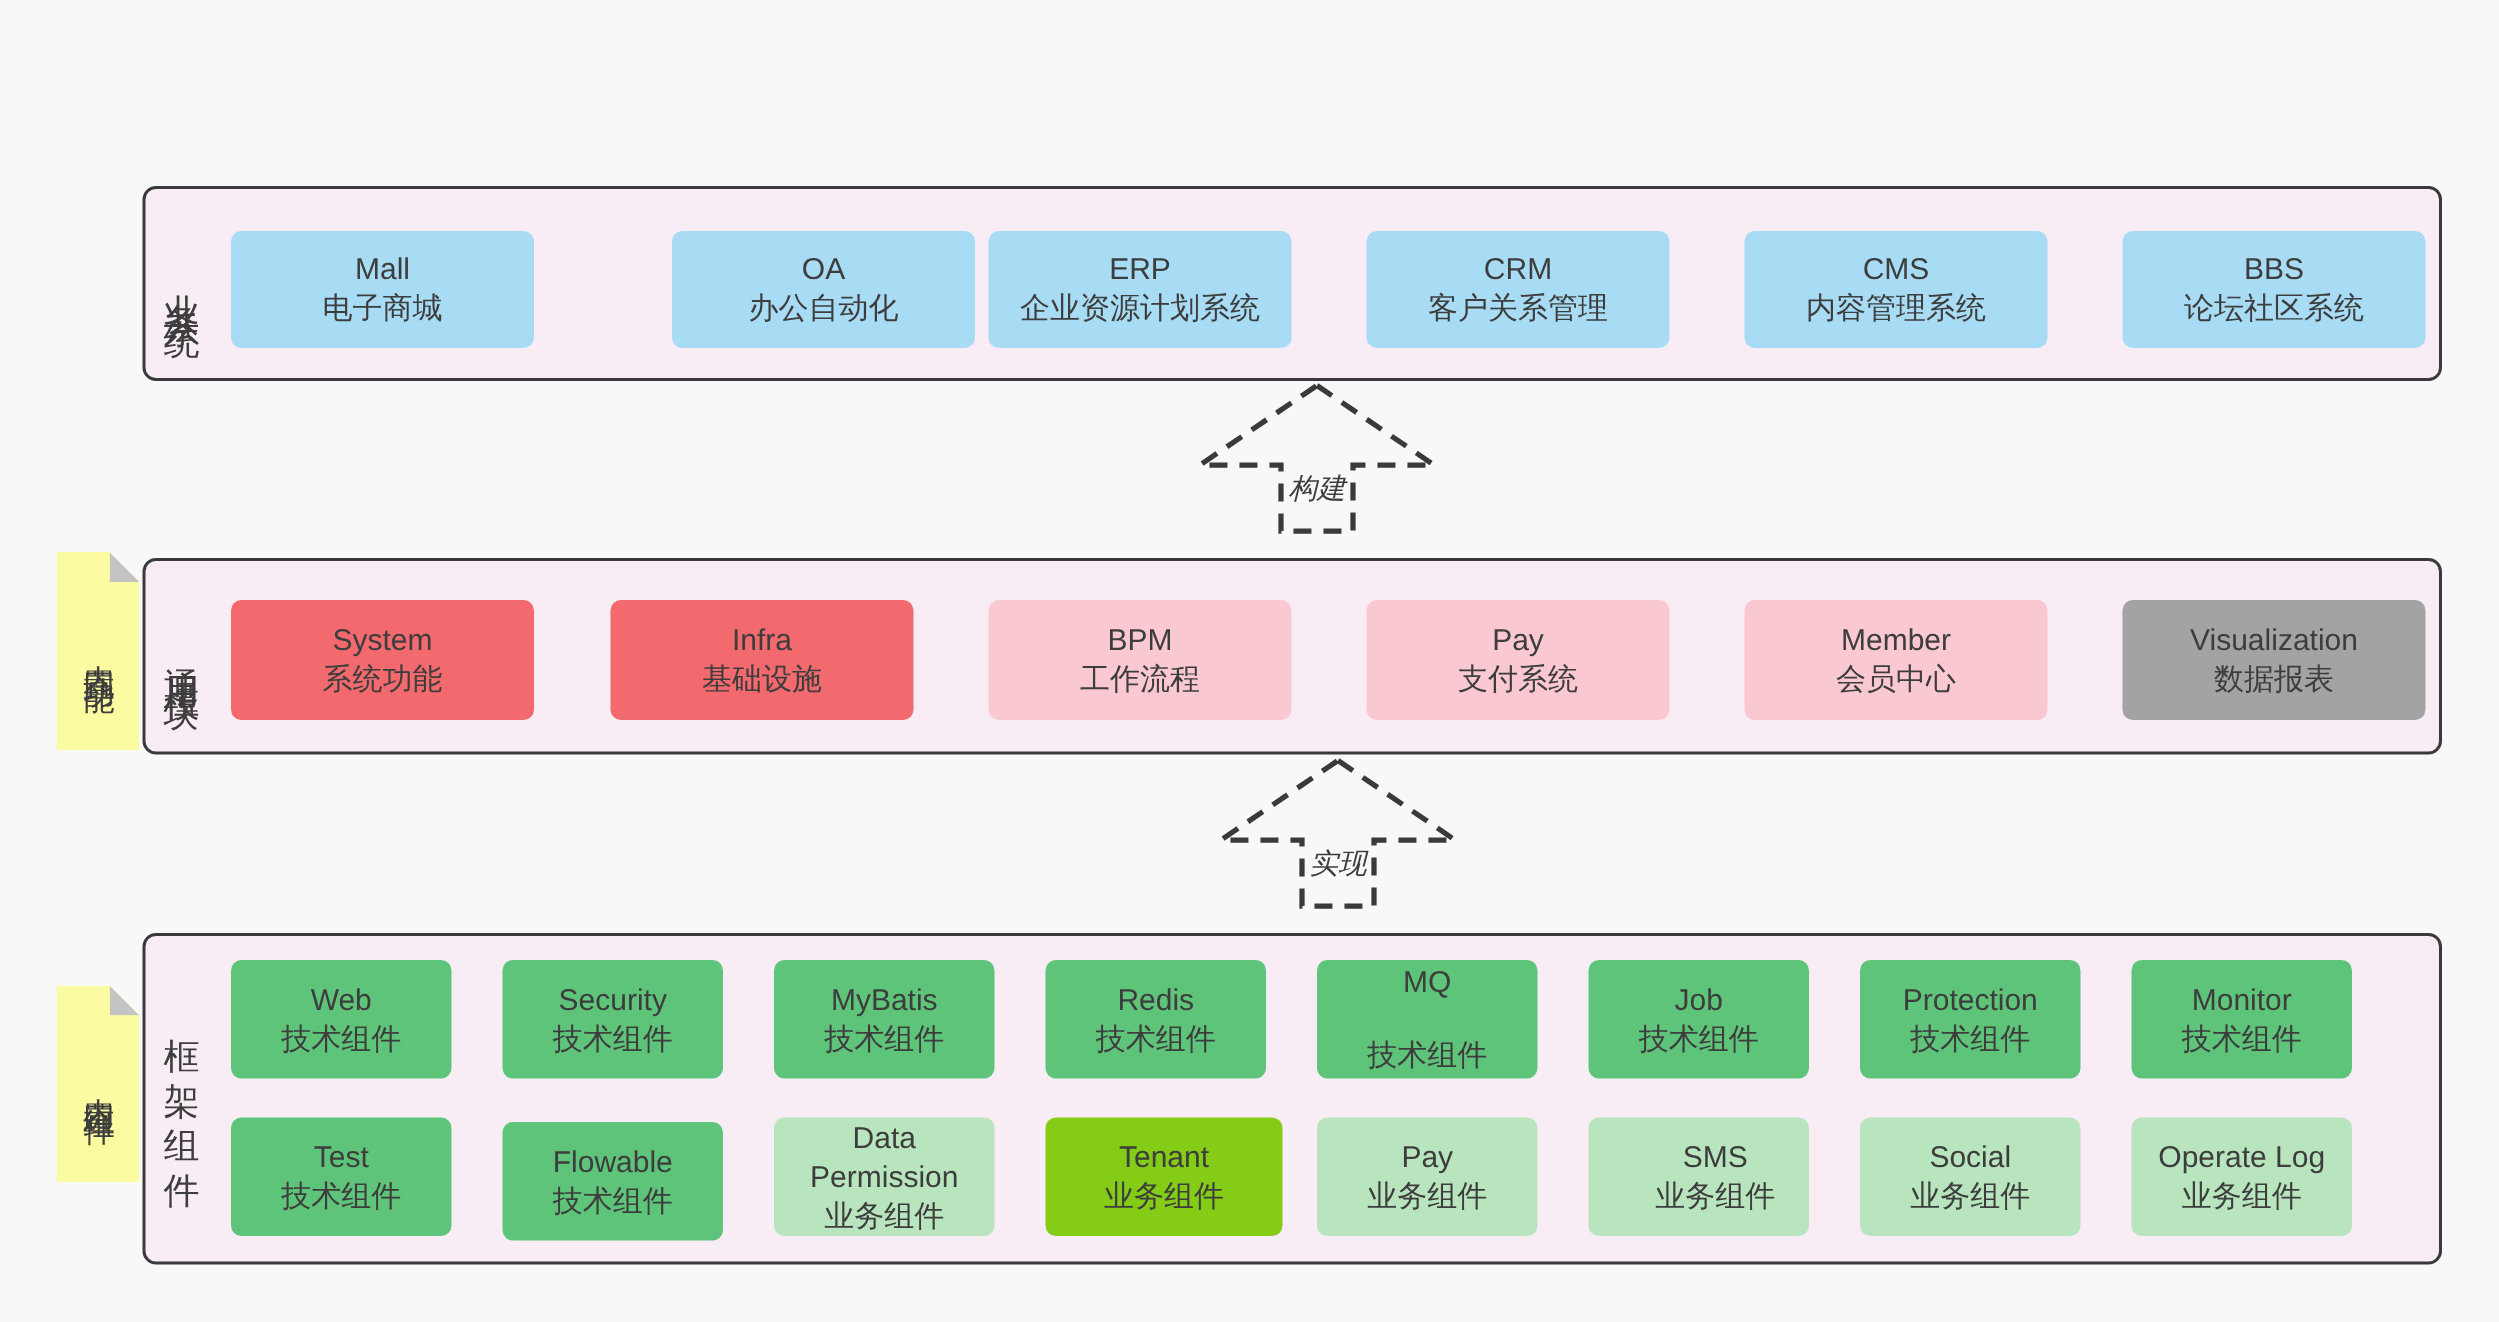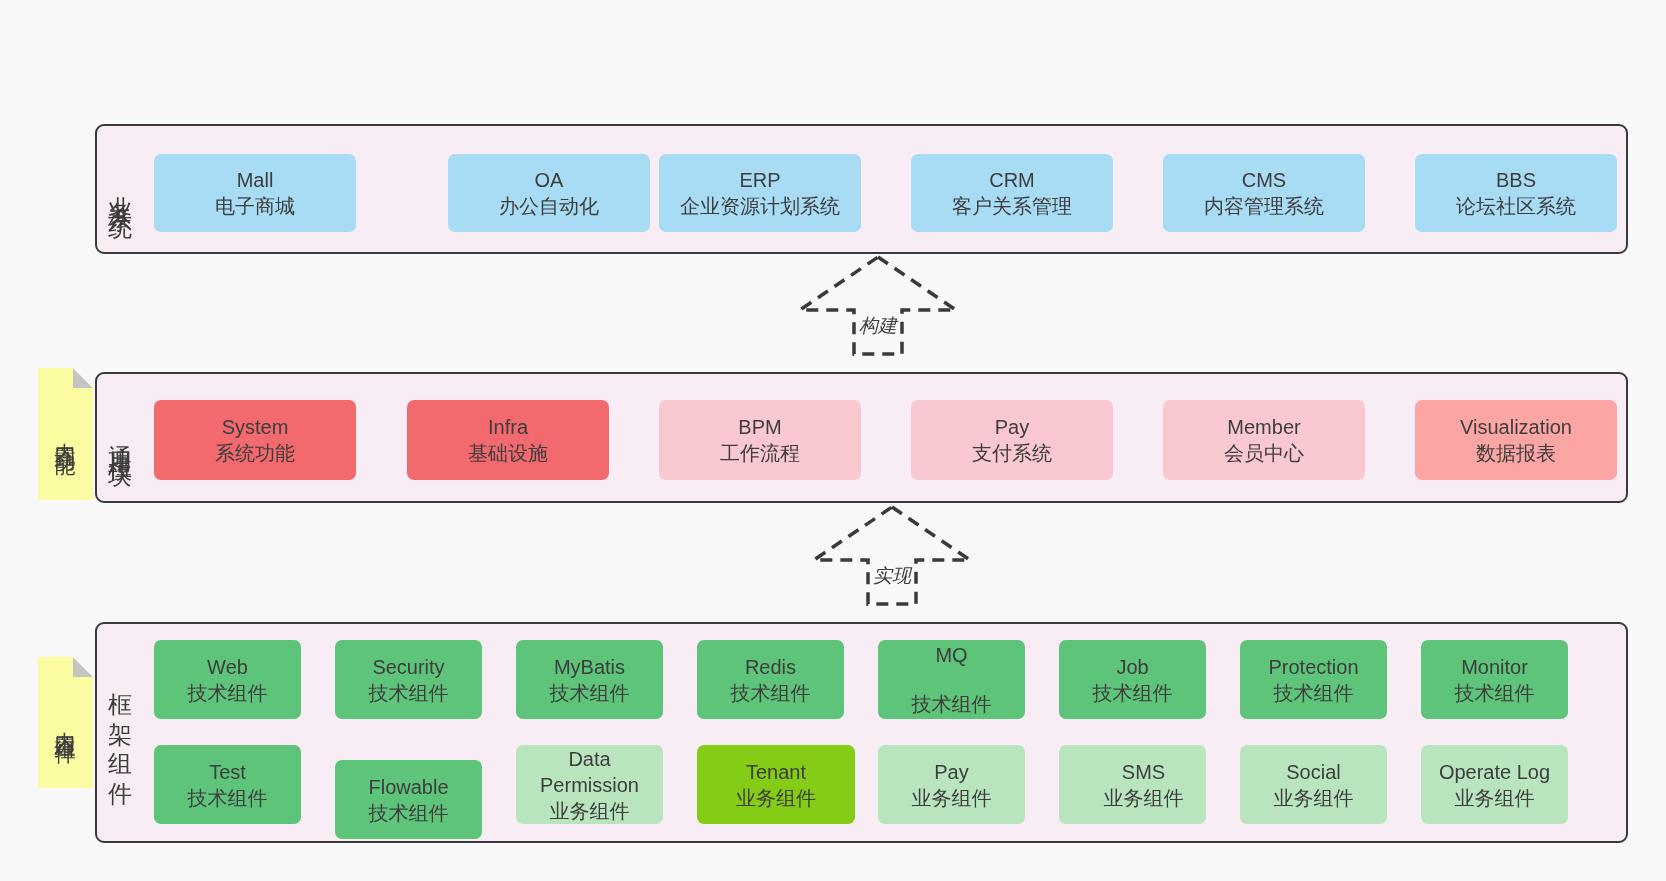--- a/index.html
+++ b/index.html
@@ -98,7 +98,7 @@
       <div class="bt">Member</div>
       <div class="bs">会员中心</div>
     </div>
-    <div class="box" style="left: 1318px; top: 26px; width: 202px; height: 80px; background: #fca5a5;">
+    <div class="box" style="left: 1318px; top: 26px; width: 202px; height: 80px; background: #a3a3a3;">
       <div class="bt">Visualization</div>
       <div class="bs">数据报表</div>
     </div>

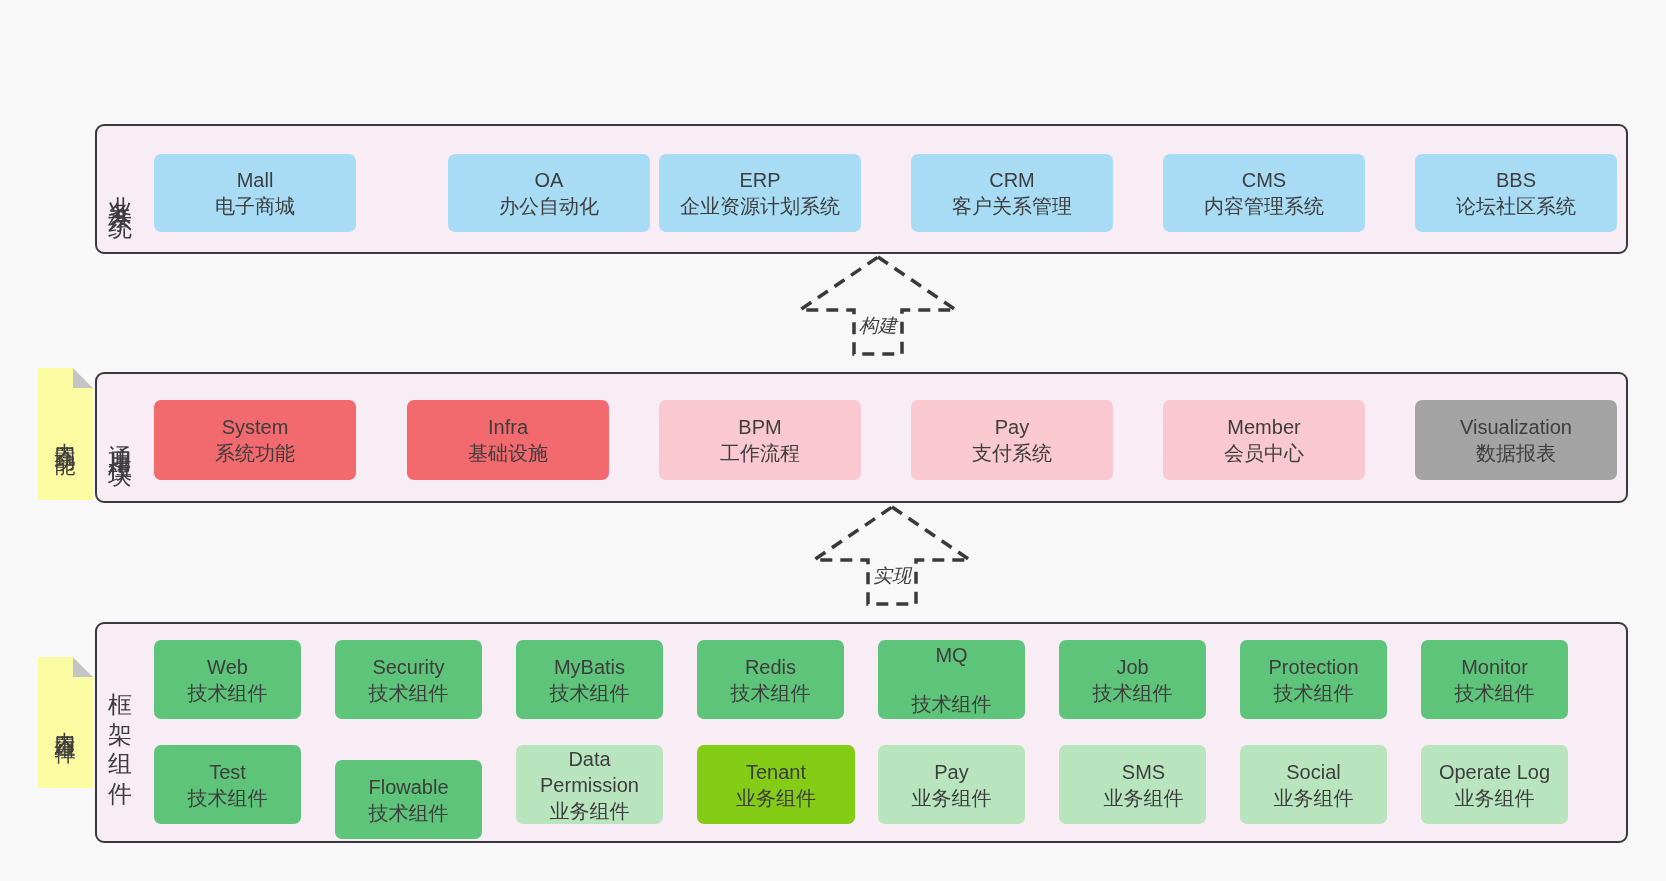--- a/index.html
+++ b/index.html
@@ -151,7 +151,7 @@
       <div class="bt">Test</div>
       <div class="bs">技术组件</div>
     </div>
-    <div class="box" style="left: 238px; top: 136px; width: 147px; height: 79px; background: rgb(94, 196, 122);">
+    <div class="box" style="left: 238px; top: 124px; width: 147px; height: 79px; background: rgb(94, 196, 122);">
       <div class="bt">Flowable</div>
       <div class="bs">技术组件</div>
     </div>

